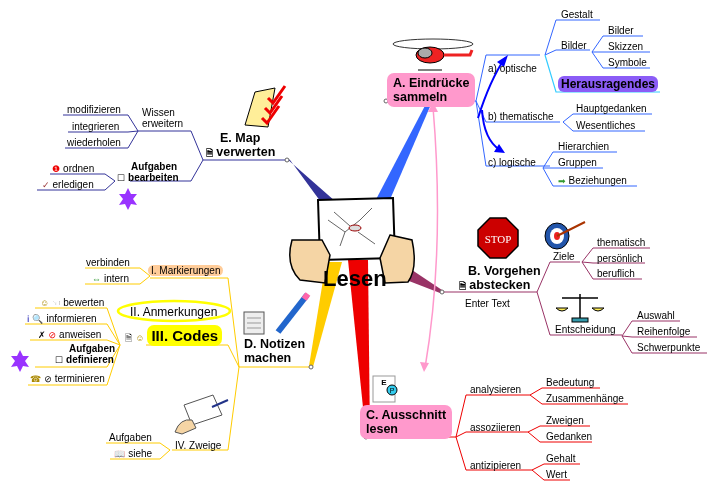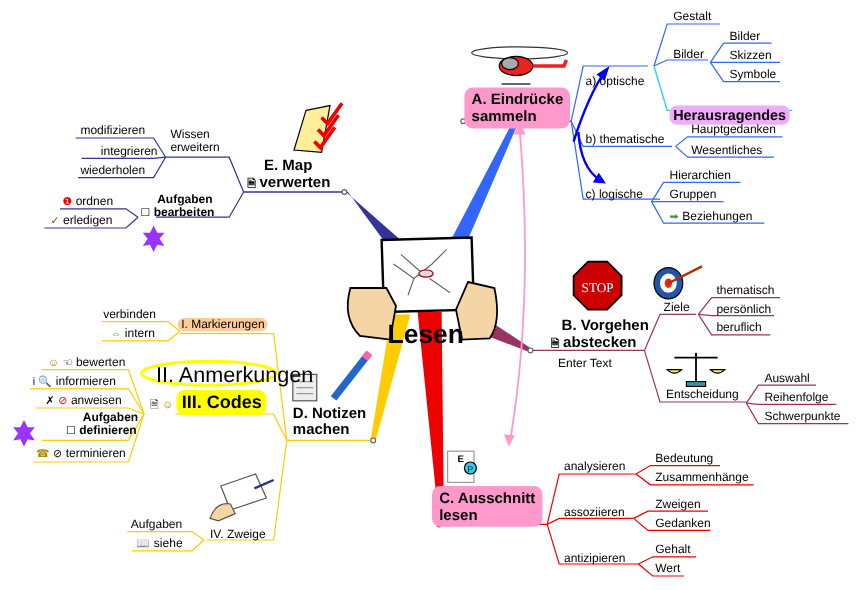--- a/index.html
+++ b/index.html
@@ -194,7 +194,7 @@
 <div class="t" style="left:608px;top:25px;">Bilder</div>
 <div class="t" style="left:608px;top:41px;">Skizzen</div>
 <div class="t" style="left:608px;top:57px;">Symbole</div>
-<div class="m" style="left:558px;top:88px;background:#f0abfc;border-radius:6px;padding:1px 3px;">Herausragendes</div>
+<div class="m" style="left:558px;top:76px;background:#8b5cf6;border-radius:6px;padding:1px 3px;">Herausragendes</div>
 <div class="t" style="left:488px;top:111px;">b) thematische</div>
 <div class="t" style="left:576px;top:103px;">Hauptgedanken</div>
 <div class="t" style="left:576px;top:120px;">Wesentliches</div>

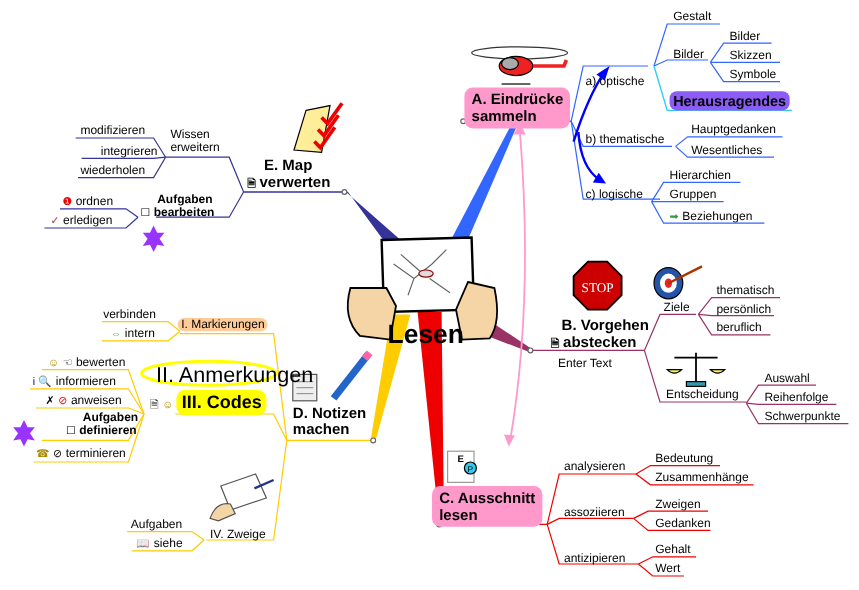--- a/index.html
+++ b/index.html
@@ -277,7 +277,7 @@
   <div>erweitern</div>
 </div>
 <div class="t" style="left:67px;top:104px;">modifizieren</div>
-<div class="t" style="left:84px;top:121px;">integrieren</div>
+<div class="t" style="left:72px;top:121px;">integrieren</div>
 <div class="t" style="left:67px;top:137px;">wiederholen</div>
 <div class="t" style="left:117px;top:161px;font-weight:bold;">
   <div style="padding-left:14px;">Aufgaben</div>

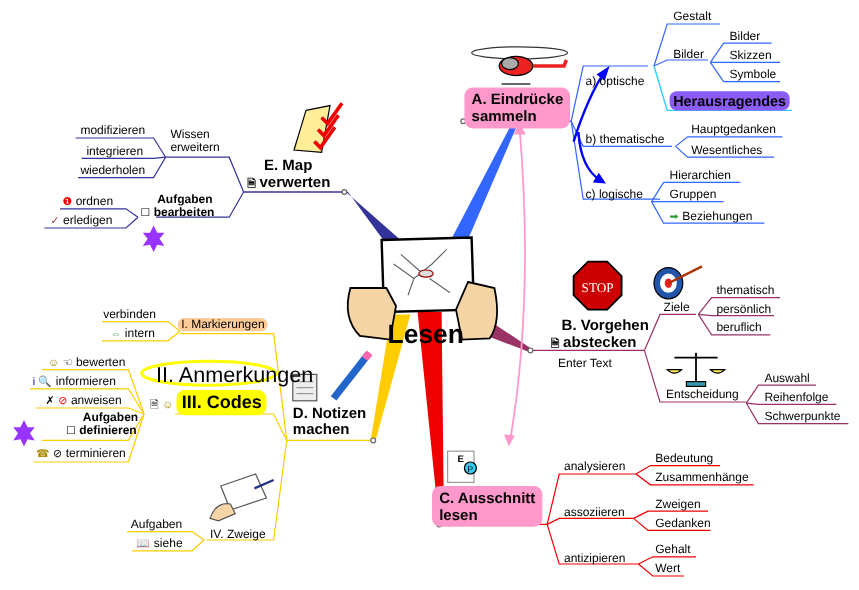--- a/index.html
+++ b/index.html
@@ -242,7 +242,7 @@
 <div class="t" style="left:92px;top:273px;">
   <span class="ico" style="color:#339933">⇔</span><span>intern</span>
 </div>
-<div class="t" style="left:130px;top:305px;font-size:18px;line-height:14px;">II. Anmerkungen</div>
+<div class="t" style="left:130px;top:305px;font-size:12px;line-height:14px;">II. Anmerkungen</div>
 <div style="position:absolute;left:125px;top:327px;white-space:nowrap;">
   <span class="ico">🗎</span><span class="ico" style="color:#aa8800">☺</span><span style="font-size:15px;font-weight:bold;background:#ffff00;border-radius:7px;padding:2px 4px;">III. Codes</span>
 </div>

